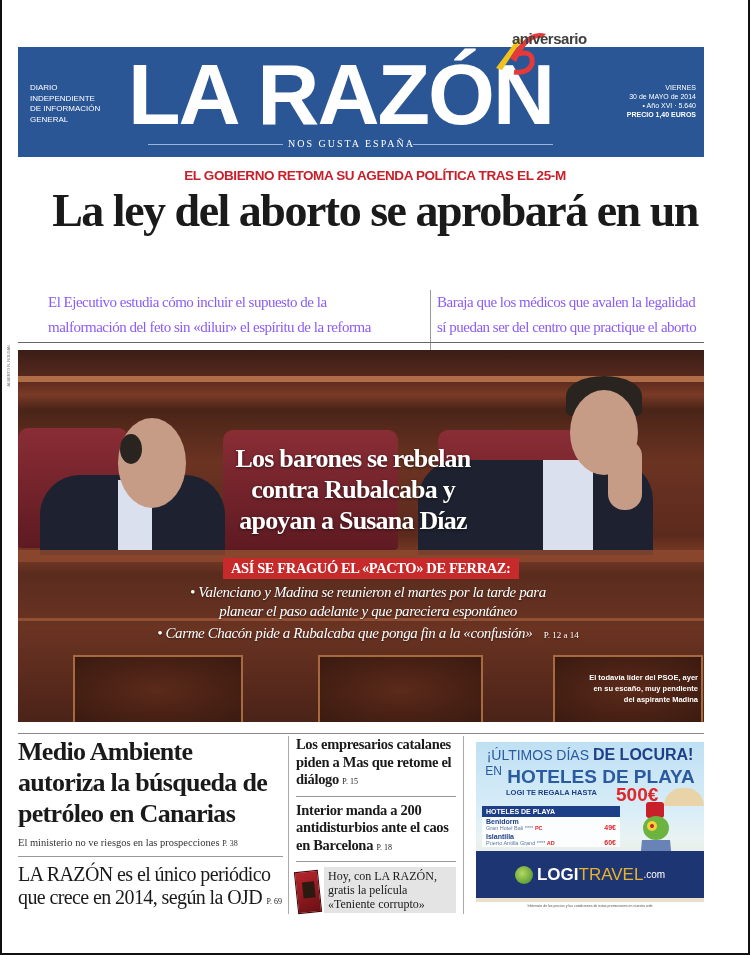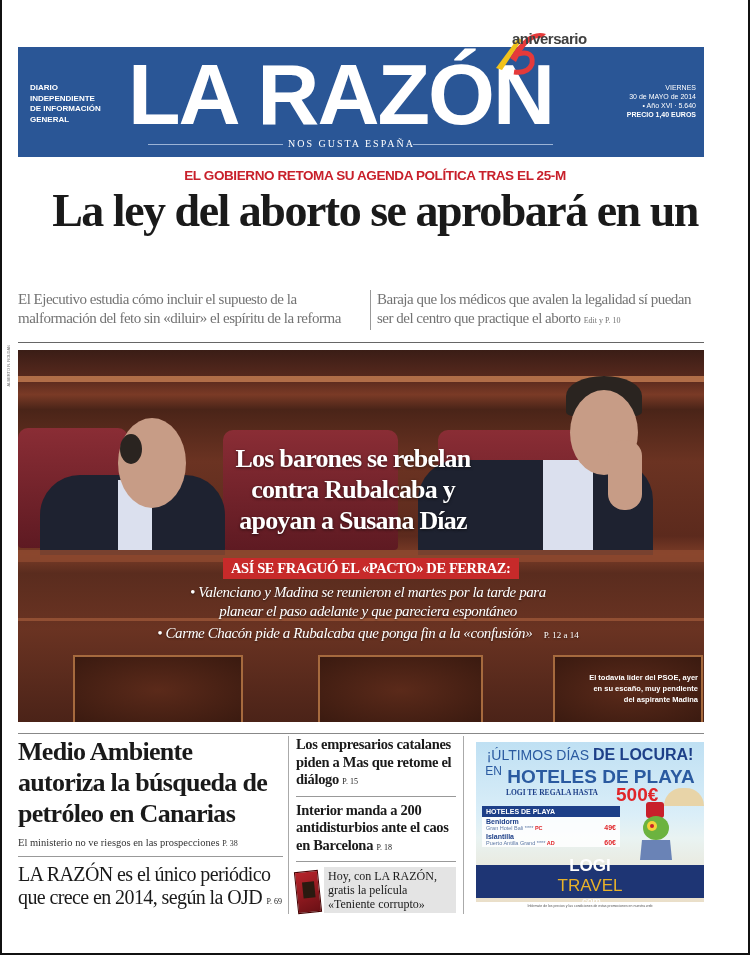--- a/index.html
+++ b/index.html
@@ -9,7 +9,7 @@
 
   
   .masthead { position: absolute; left: 18px; top: 47px; width: 686px; height: 110px; background: #2a5696; }
-  .mast-left { position: absolute; left: 12px; top: 36px; color: #fff; font-family: "Liberation Sans", sans-serif; font-weight: bold; font-size: 8px; line-height: 10.5px; }
+  .mast-left { position: absolute; left: 12px; top: 36px; color: #fff; font-family: "Liberation Sans", sans-serif; font-weight: normal; font-size: 8px; line-height: 10.5px; }
   .mast-title { position: absolute; left: 110px; top: 2px; color: #fff; font-family: "Liberation Sans", sans-serif; font-weight: 900; font-size: 86px; letter-spacing: -2px; line-height: 90px; }
   .mast-motto { position: absolute; left: 270px; top: 91px; color: #fff; font-family: "Liberation Serif", serif; font-size: 10px; letter-spacing: 2px; }
   .motto-line-l { position: absolute; left: 130px; top: 97px; width: 135px; height: 1px; background: #9bb3d6; }

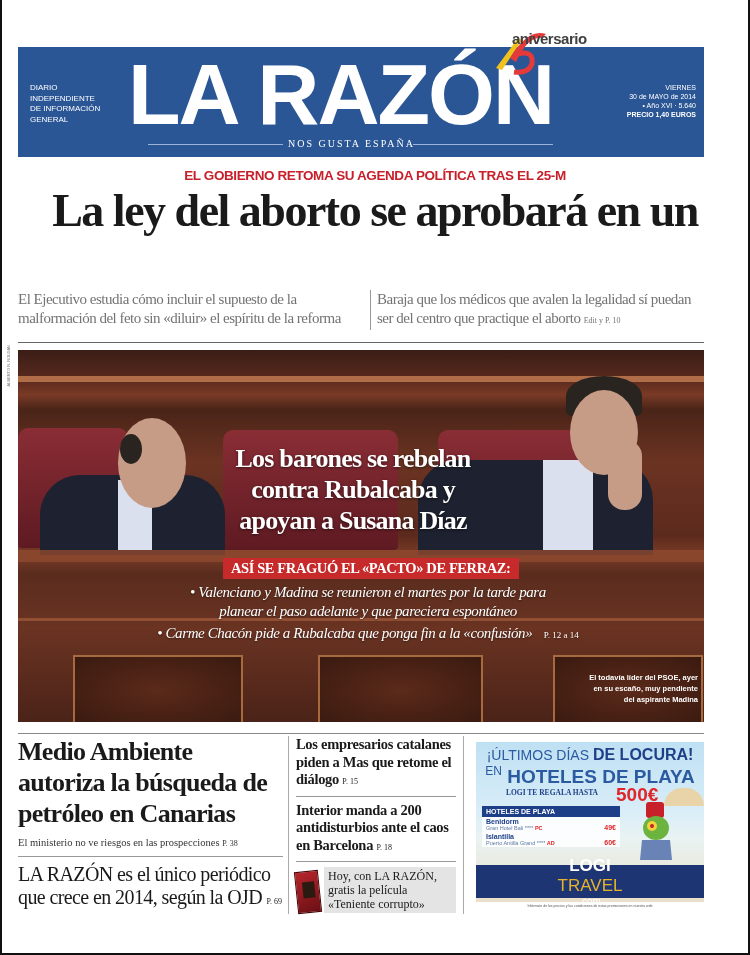--- a/index.html
+++ b/index.html
@@ -23,7 +23,7 @@
   .kicker { position: absolute; left: 0; width: 750px; top: 168px; text-align: center; color: #c8202b; font-family: "Liberation Sans", sans-serif; font-weight: bold; font-size: 13.5px; letter-spacing: -0.4px; }
   .headline { position: absolute; left: 0; width: 750px; top: 186px; text-align: center; font-family: "Liberation Serif", serif; font-size: 46px; line-height: 49px; letter-spacing: -1.5px; color: #1a1a1a; }
   .subdecks { position: absolute; left: 18px; top: 290px; width: 686px; display: flex; }
-  .subdeck { font-size: 15px; line-height: 19px; letter-spacing: -0.5px; color: #737373; }
+  .subdeck { font-size: 15px; line-height: 25px; letter-spacing: -0.5px; color: #8b5cf6; margin-left: 30px; }
   .subdeck.left { width: 352px; padding-right: 6px; }
   .subdeck.right { border-left: 1px solid #999; padding-left: 6px; flex: 1; }
   .page-ref { font-size: 8px; letter-spacing: 0; }

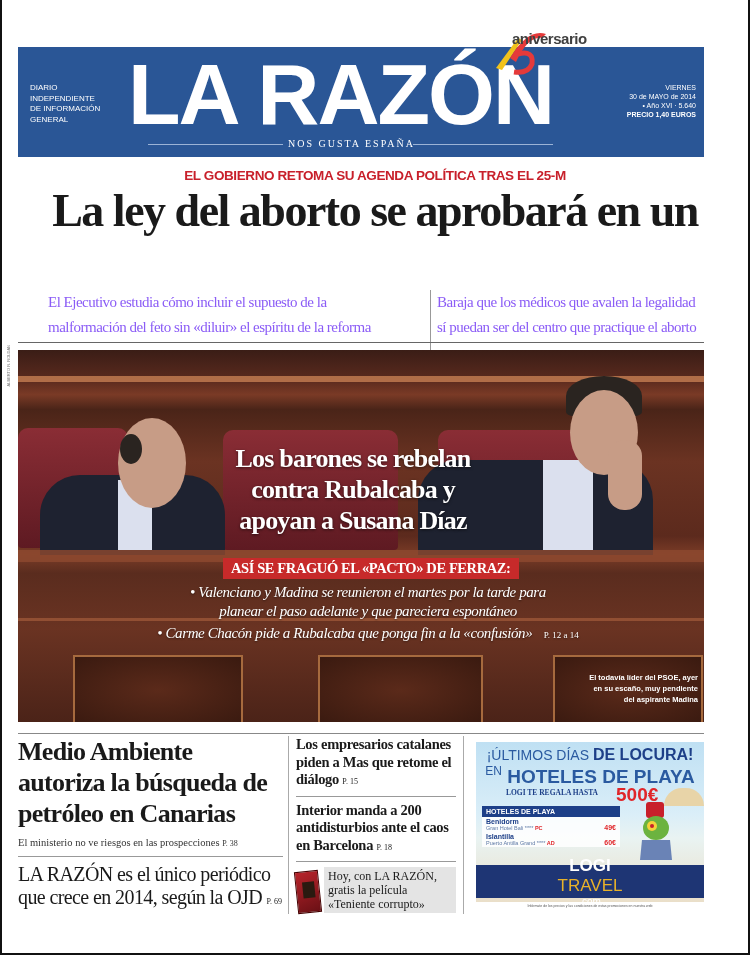--- a/index.html
+++ b/index.html
@@ -74,7 +74,7 @@
   .ad-l1 b { color: #1d3f88; font-size: 16px; }
   .ad-l2 { position: absolute; left: 0; width: 228px; top: 22px; text-align: center; font-family: "Liberation Sans", sans-serif; font-weight: bold; font-size: 19px; color: #2a5aa0; }
   .ad-l2 small { font-size: 12px; vertical-align: 8px; font-weight: normal; }
-  .ad-l3 { position: absolute; left: 30px; top: 46px; font-family: Liberation Serif, serif; font-weight: bold; font-size: 7.5px; color: #1d3f88; }
+  .ad-l3 { position: absolute; left: 30px; top: 46px; font-family: Liberation Sans, sans-serif; font-weight: bold; font-size: 7.5px; color: #1d3f88; }
   .ad-500 { position: absolute; left: 140px; top: 42px; font-family: "Liberation Sans", sans-serif; font-weight: 900; font-size: 19px; color: #e0262a; }
   .ad-table { position: absolute; left: 6px; top: 64px; width: 138px; background: rgba(255,255,255,.85); }
   .ad-table .th { background: #1d3f88; color: #fff; font-family: "Liberation Sans", sans-serif; font-weight: bold; font-size: 7px; padding: 2px 4px; }

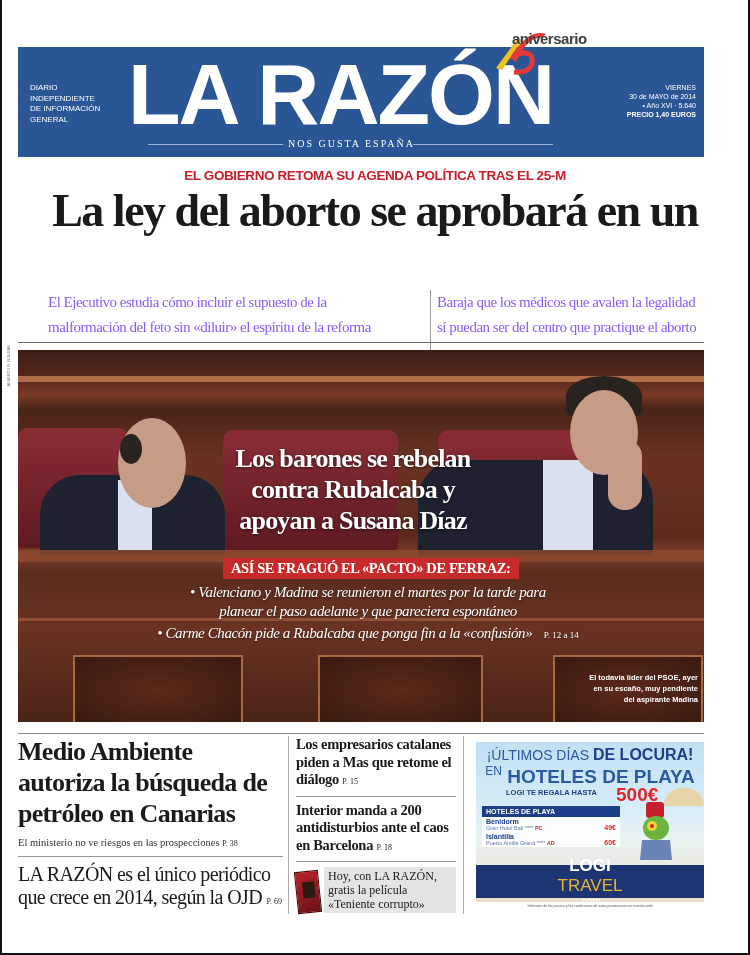--- a/index.html
+++ b/index.html
@@ -85,7 +85,7 @@
   .ad-row .price { position: absolute; right: 4px; bottom: 1px; color: #e0262a; font-weight: bold; font-size: 7px; }
   .mascot { position: absolute; left: 160px; top: 58px; width: 40px; height: 60px; }
   .umbrella { position: absolute; left: 188px; top: 46px; width: 40px; height: 18px; border-radius: 40px 40px 0 0; background: #e8d4a8; }
-  .ad-brand { position: absolute; left: 0; bottom: 4px; width: 228px; height: 33px; background: #1e3574; display: flex; align-items: center; justify-content: center; font-family: "Liberation Sans", sans-serif; font-weight: 900; font-size: 17px; flex-direction: column; }
+  .ad-brand { position: absolute; left: 0; bottom: 4px; width: 228px; height: 47px; background: #1e3574; display: flex; align-items: center; justify-content: center; font-family: "Liberation Sans", sans-serif; font-weight: 900; font-size: 17px; }
   .ad-brand .logo-ball { width: 18px; height: 18px; border-radius: 50%; background: radial-gradient(circle at 40% 40%, #b6d860, #3e8a28); margin-right: 4px; }
   .ad-brand .w { color: #fff; }
   .ad-brand .y { color: #e8b22a; font-weight: normal; }

